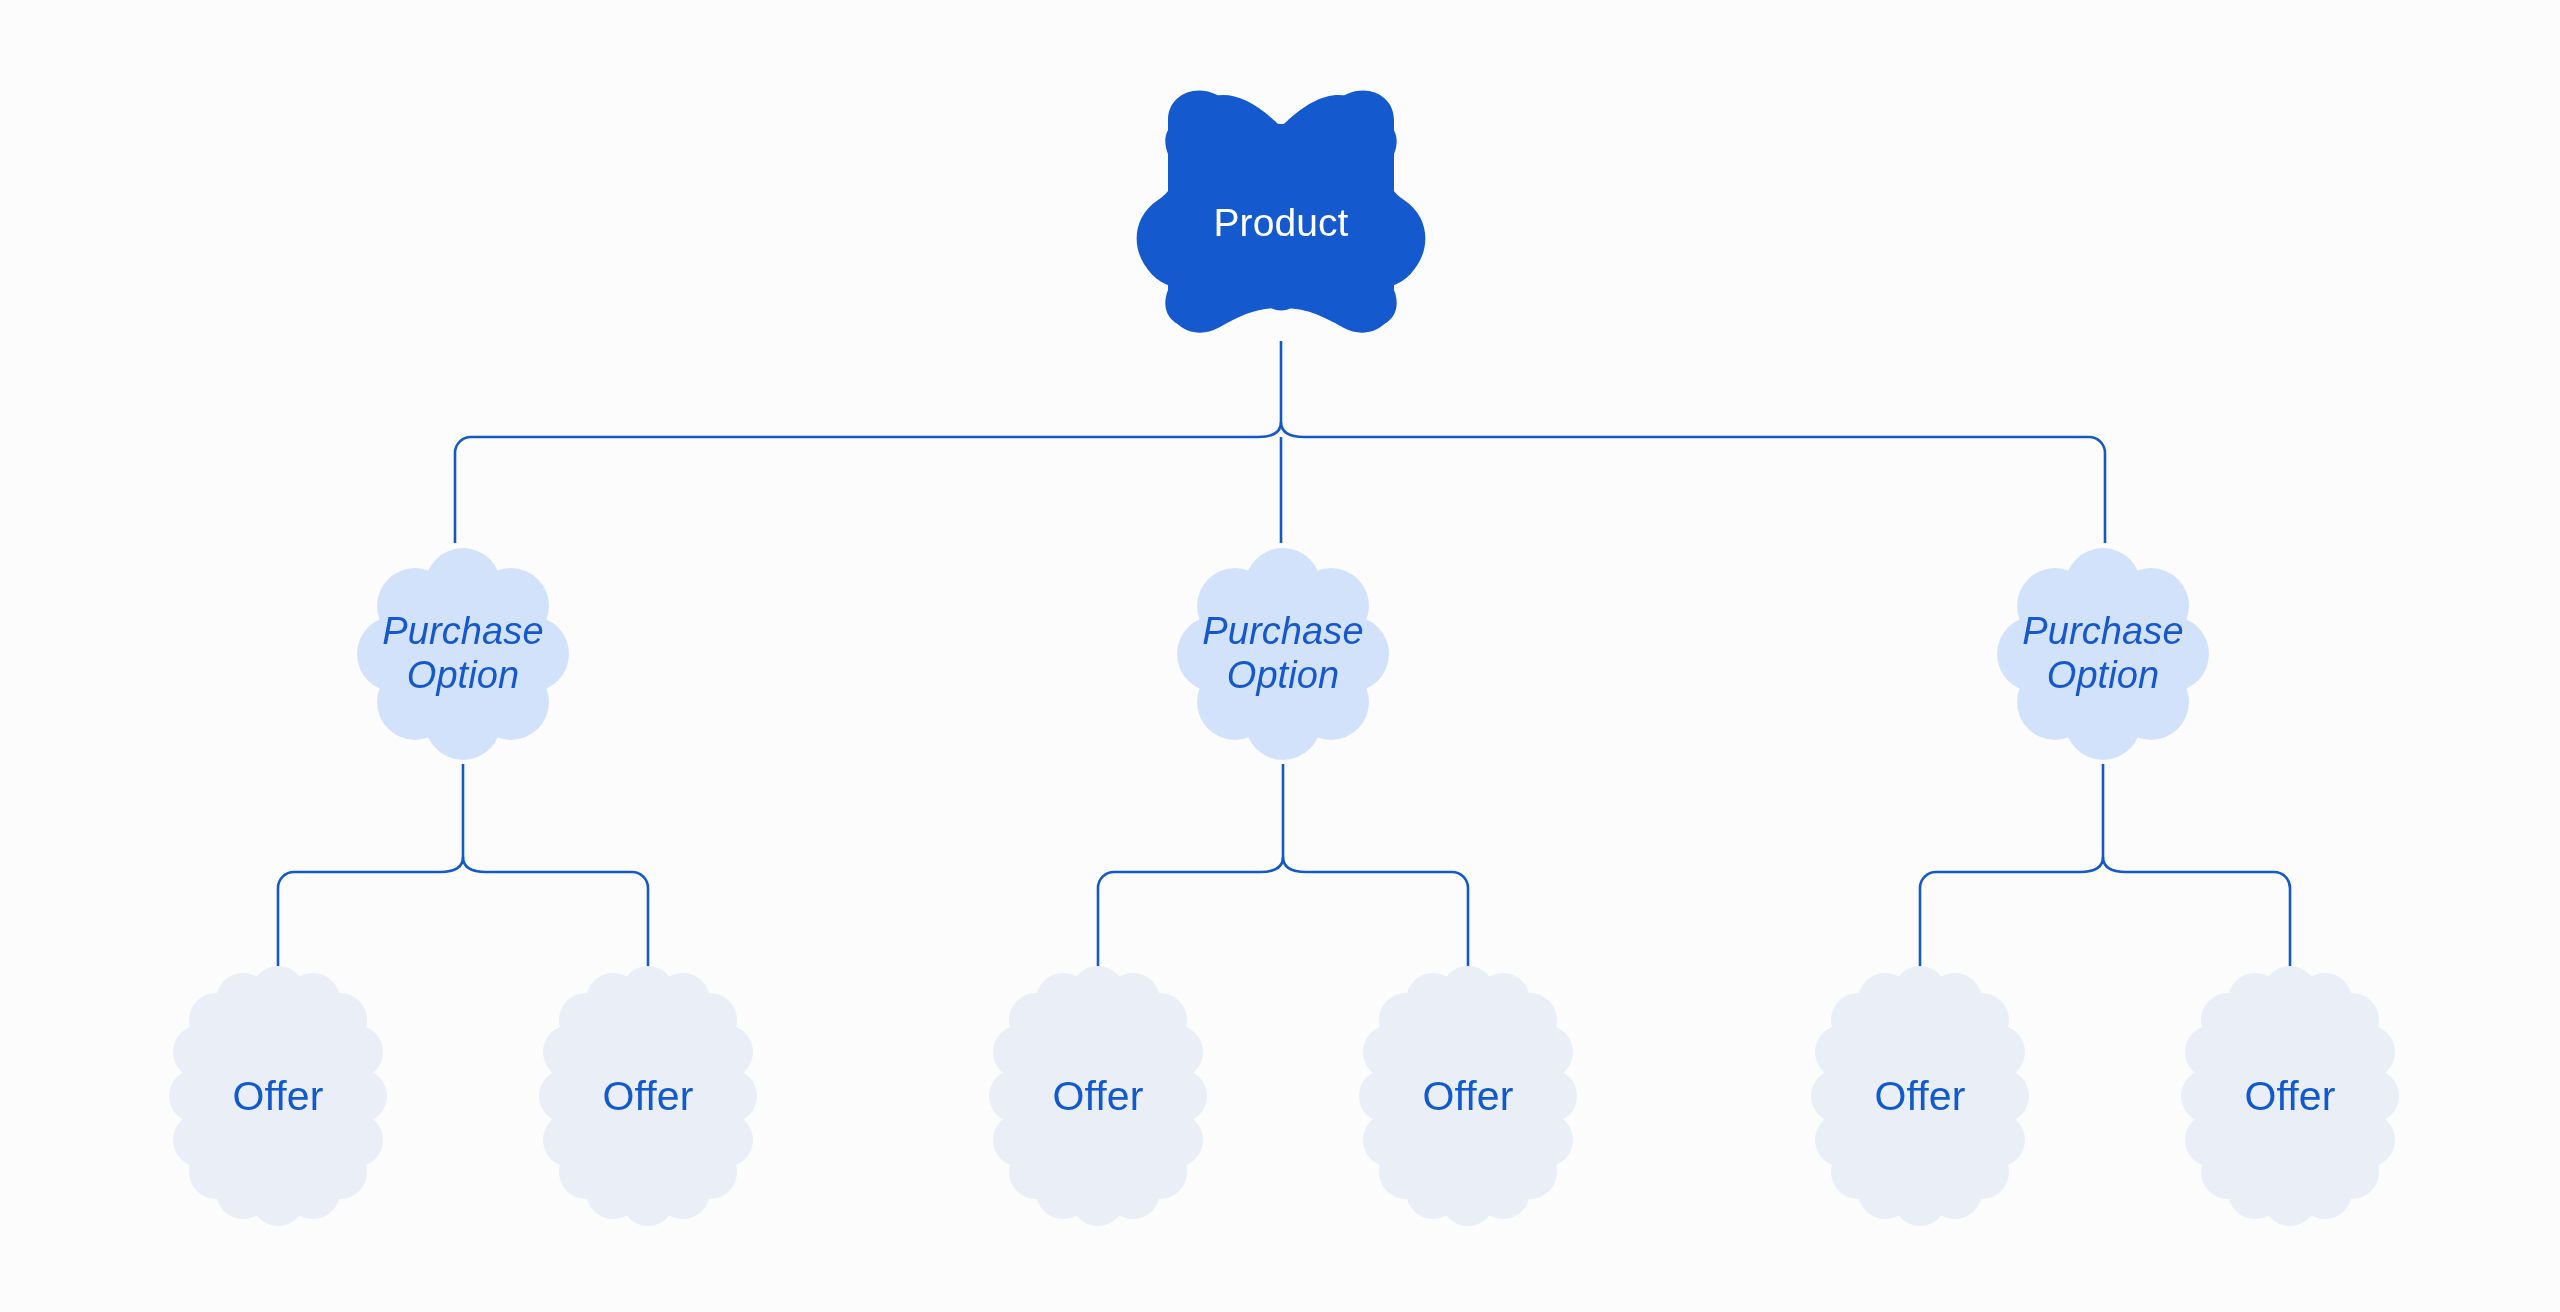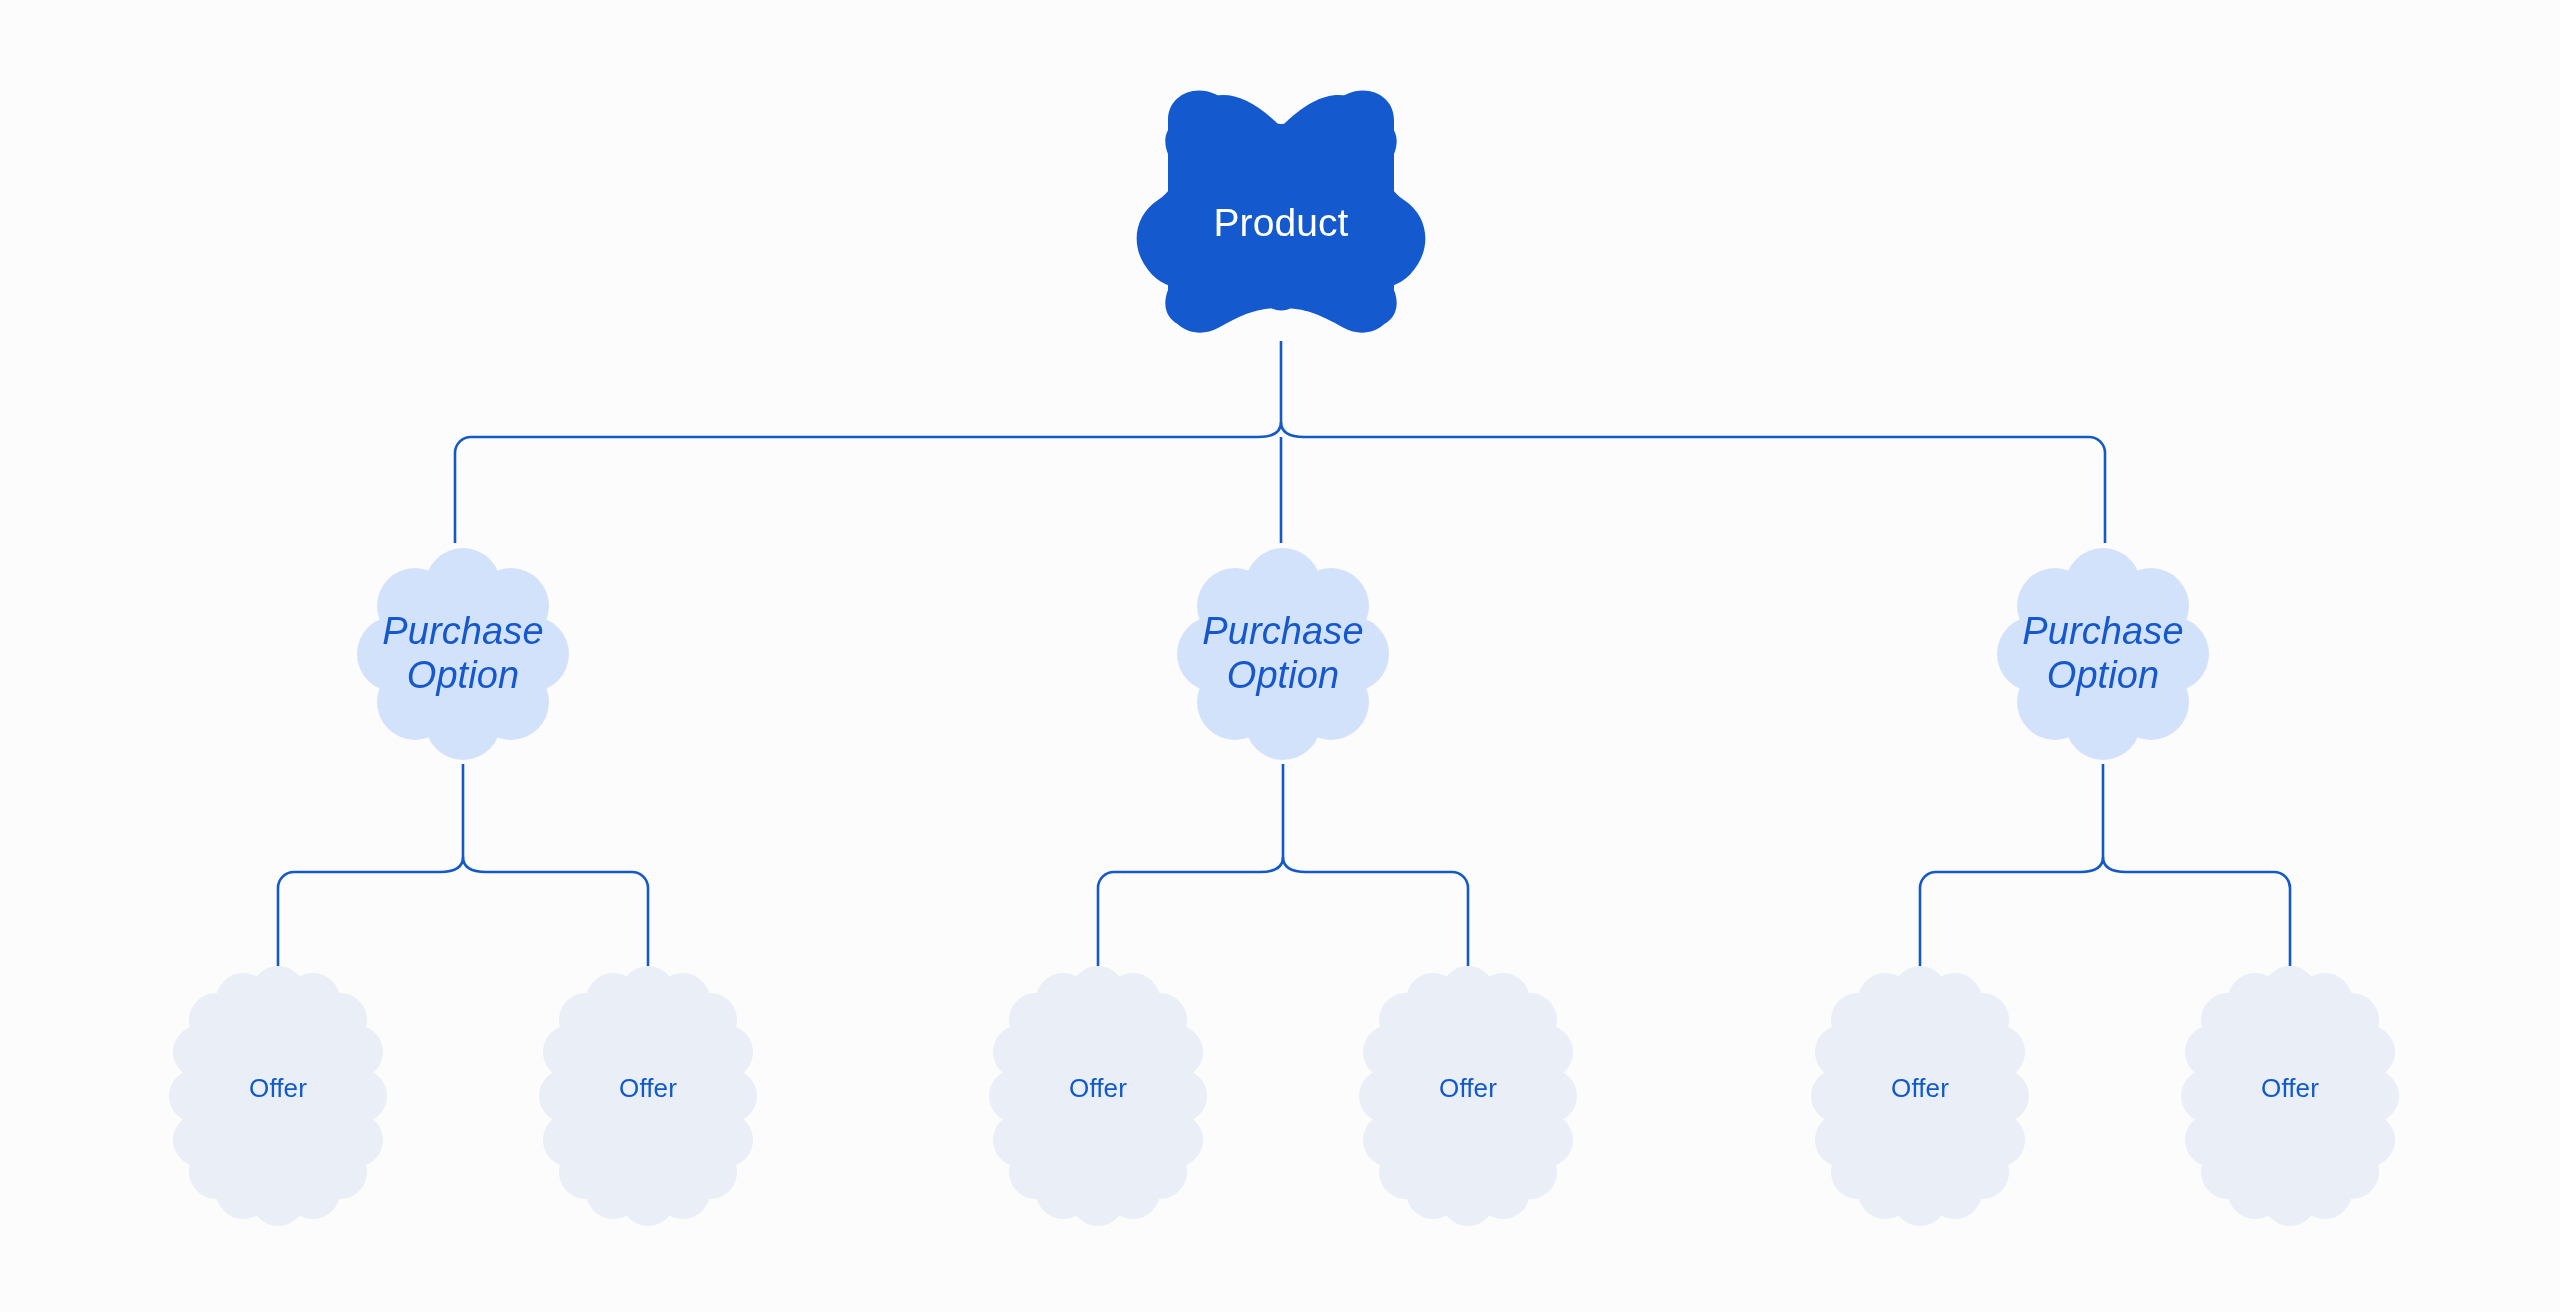--- a/index.html
+++ b/index.html
@@ -44,7 +44,7 @@
   }
   .label-leaf {
     color: #1159cf;
-    font-size: 26px;
+    font-size: 41px;
     font-weight: 400;
   }
 </style>

